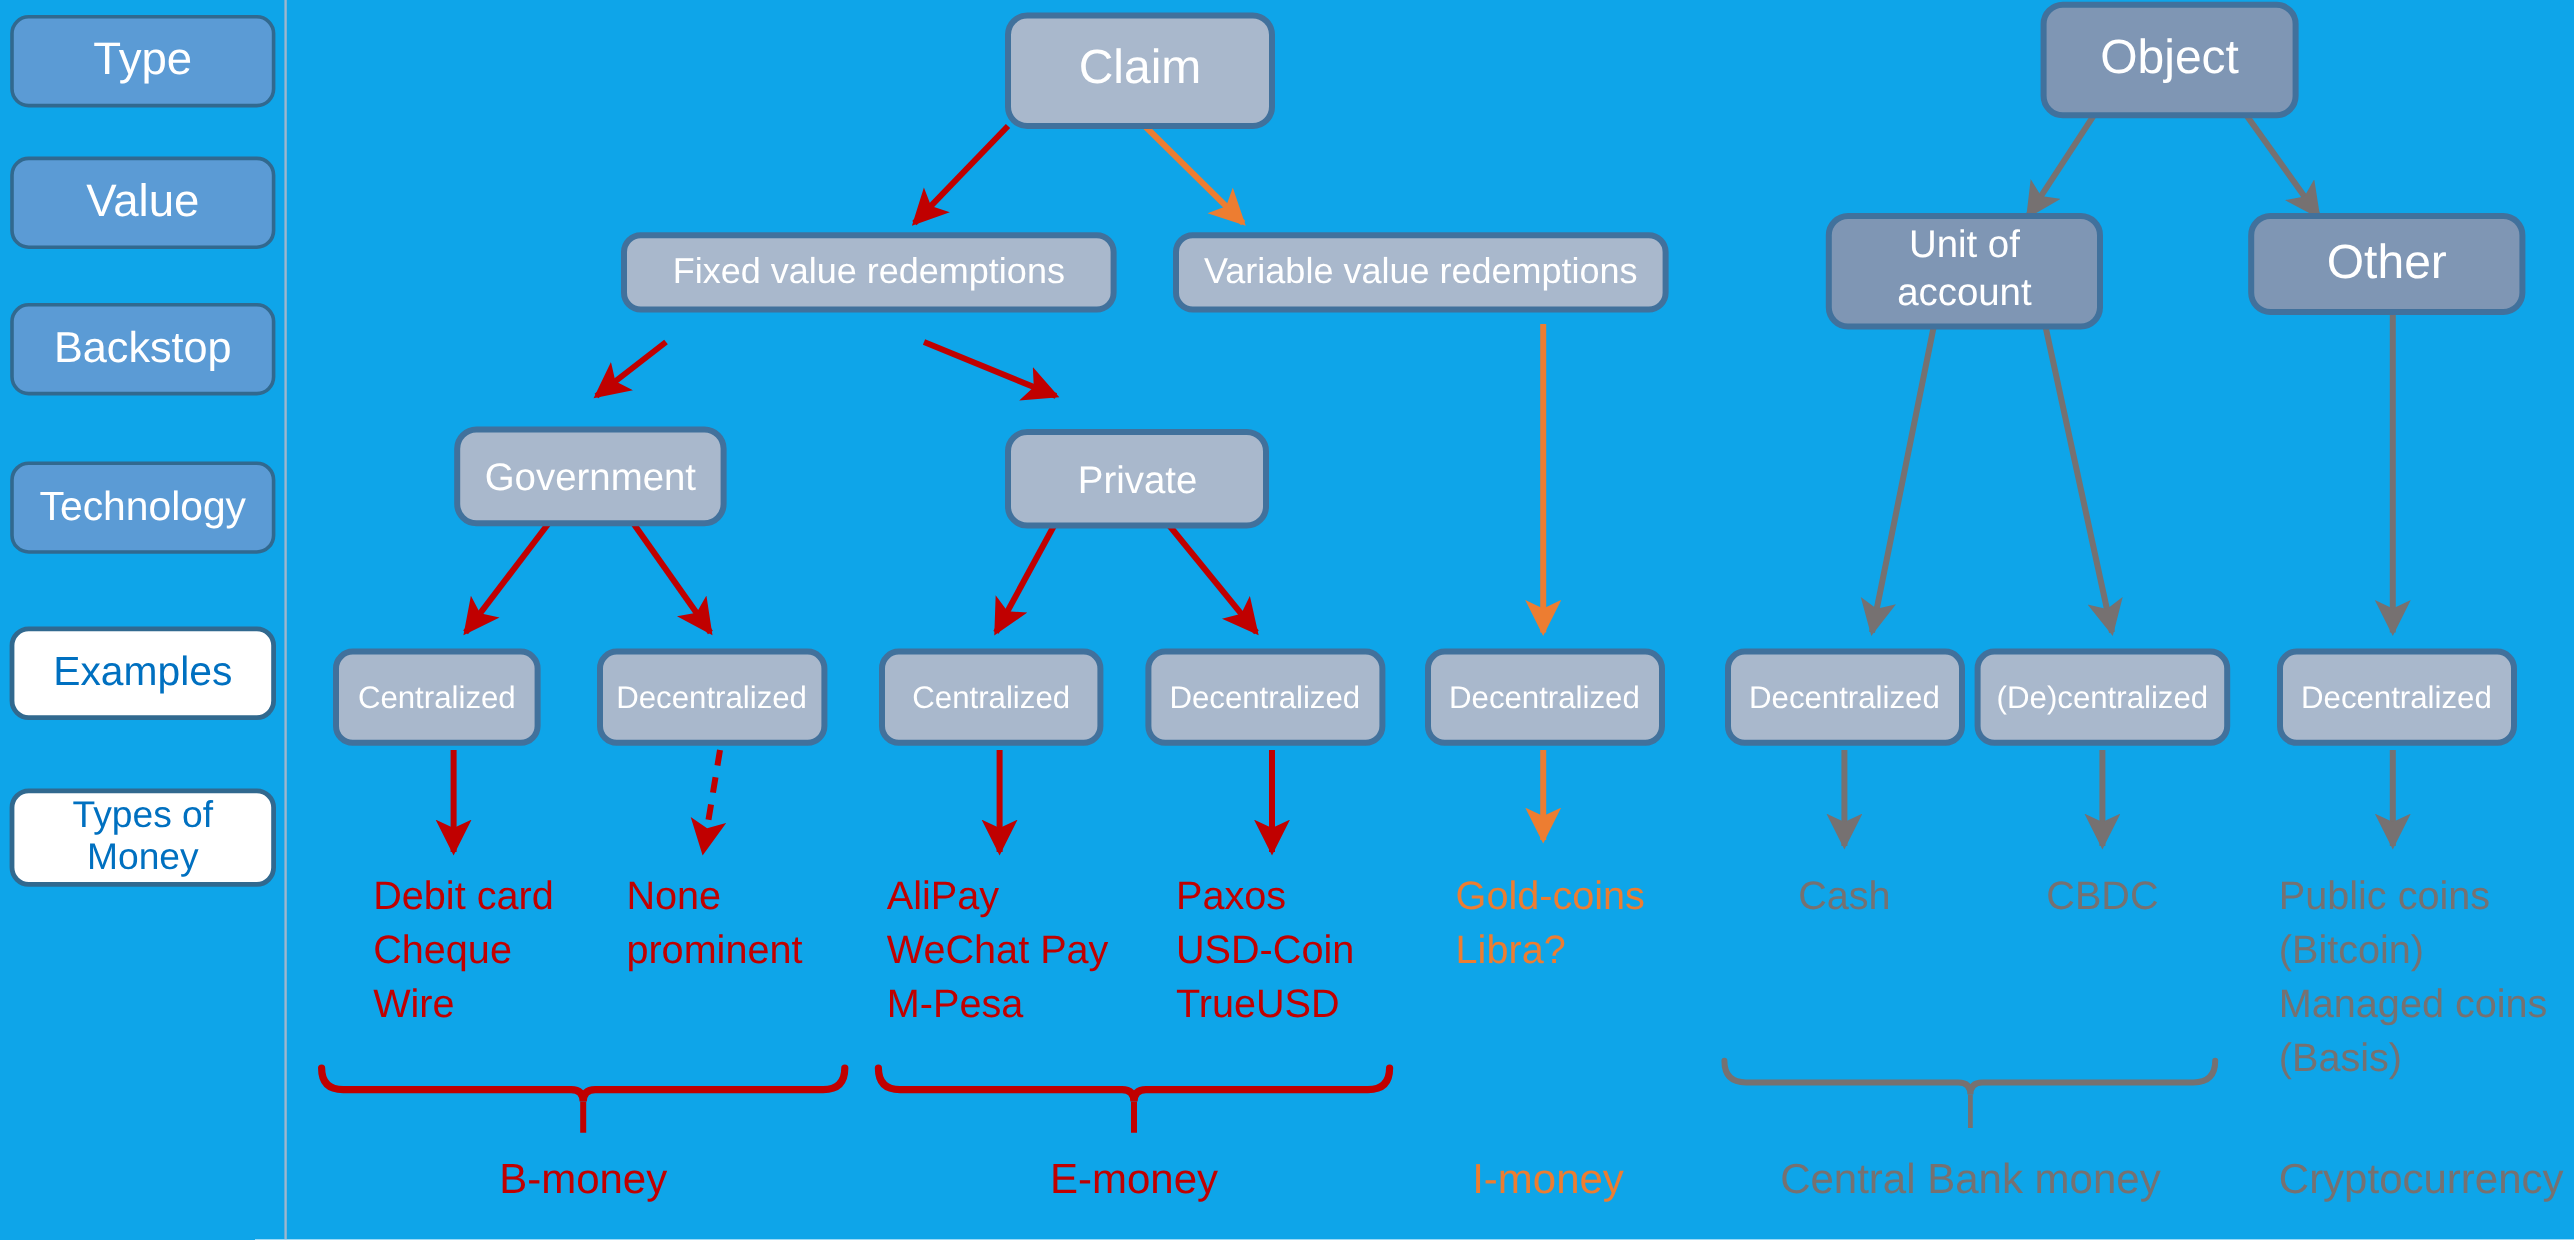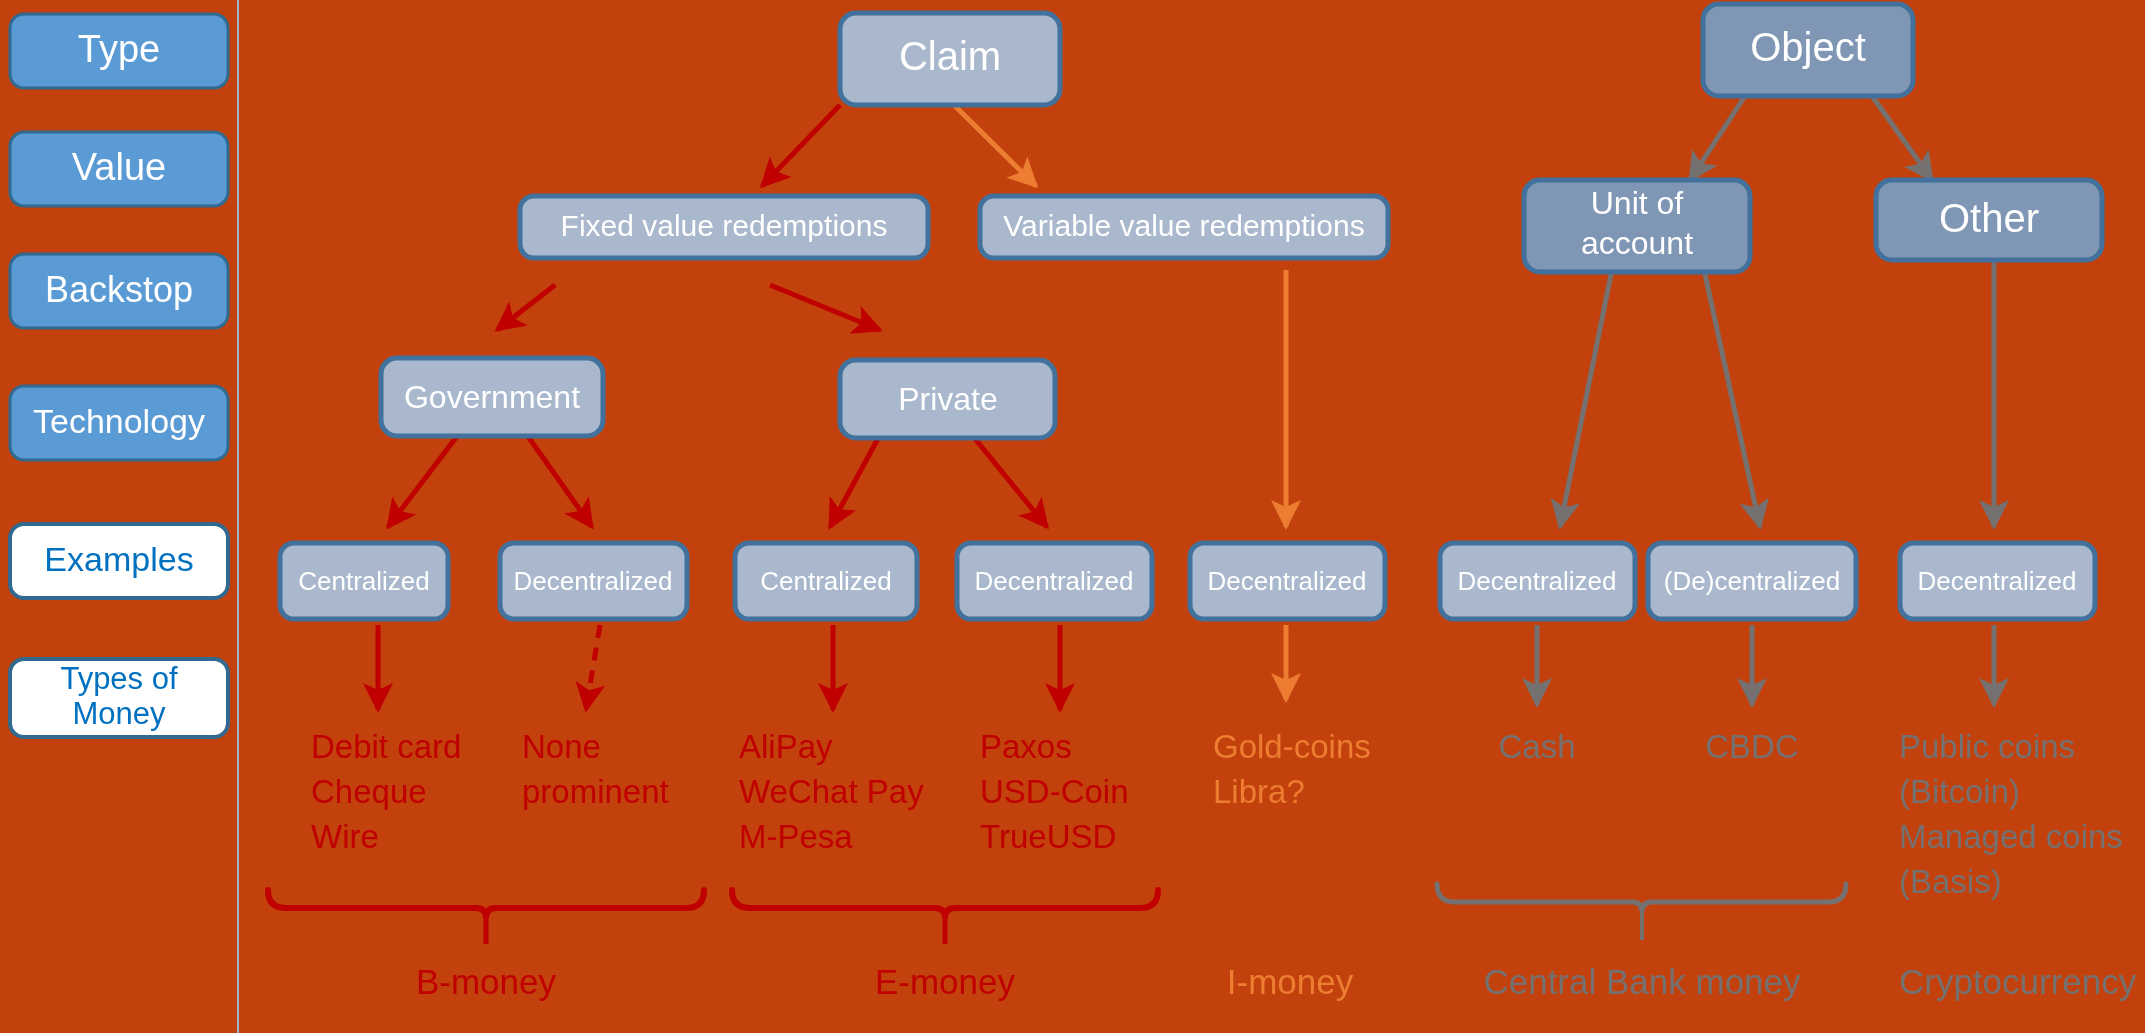--- a/index.html
+++ b/index.html
@@ -14,7 +14,7 @@
     position: relative;
     width: 2145px;
     height: 1033px;
-    background: #c2410c;
+    background: #0ea5e9;
     overflow: hidden;
     text-align: center;
   }

